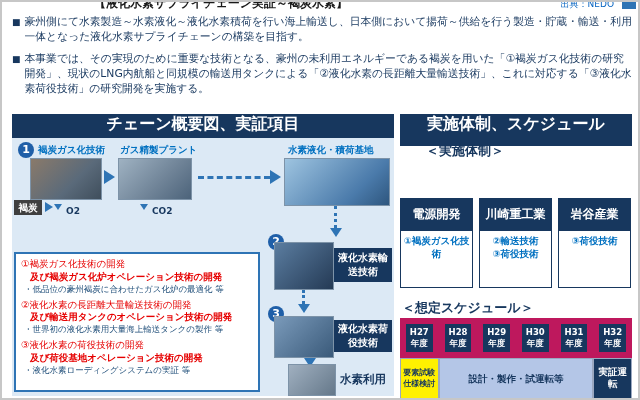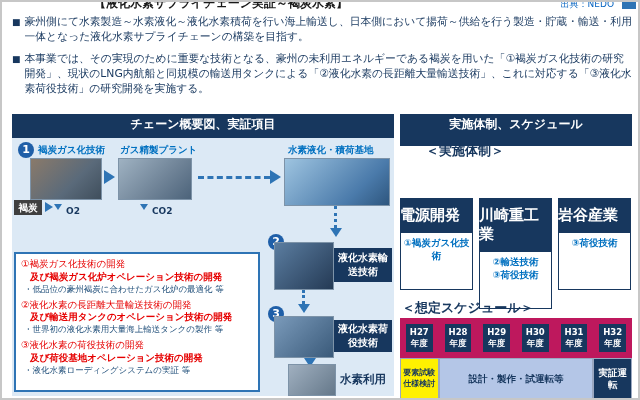--- a/index.html
+++ b/index.html
@@ -20,7 +20,7 @@
 
   
   .sec-header{position:absolute;top:112px;height:32px;background:#17375E;color:#fff;
-              font-size:12px;font-weight:bold;text-align:center;line-height:20px;}
+              font-size:16px;font-weight:bold;text-align:center;line-height:20px;}
   .hdr-left{left:10px;width:382px;}
   .hdr-right{left:398px;width:232px;}
 

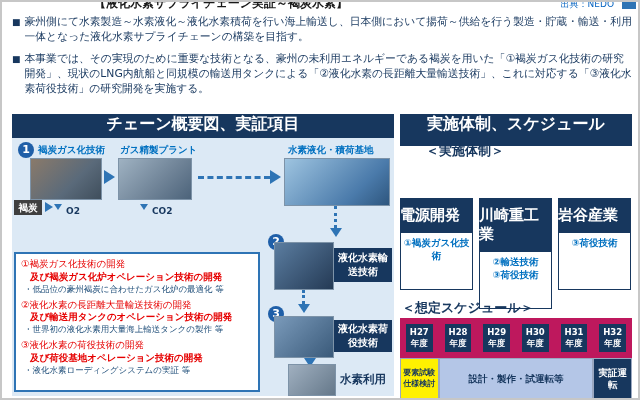--- a/index.html
+++ b/index.html
@@ -62,7 +62,7 @@
   .angle-title{position:absolute;font-size:13px;font-weight:bold;color:#17375E;white-space:nowrap;}
   .orgs{position:absolute;left:398px;top:196px;width:232px;display:flex;gap:6px;}
   .org{width:73px;}
-  .org-head{background:#17375E;color:#fff;font-size:15px;font-weight:bold;padding:8px 0;}
+  .org-head{background:#17375E;color:#fff;font-size:12px;font-weight:bold;text-align:center;padding:8px 0;}
   .org-body{border:1.5px solid #17375E;border-top:none;background:#fff;height:48px;padding:4px 2px;
             font-size:9.5px;color:#0070C0;font-weight:bold;text-align:center;line-height:1.35;}
   .sched-table{position:absolute;left:398px;top:316px;width:232px;display:grid;

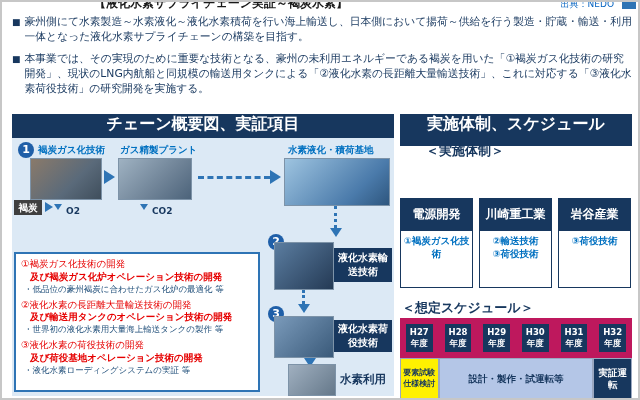--- a/index.html
+++ b/index.html
@@ -77,7 +77,7 @@
             height:42px;box-sizing:border-box;}
   .cell-dark{grid-column:6;background:#17375E;color:#fff;font-size:9.5px;font-weight:bold;
              display:flex;align-items:center;justify-content:center;text-align:center;line-height:1.3;
-             border:1px solid #9aa7c0;padding:1px;height:42px;box-sizing:border-box;}
+             border:1px solid #9aa7c0;padding:1px;height:42px;box-sizing:border-box;font-family:Liberation Mono, monospace;}
 </style>
 </head>
 <body>

